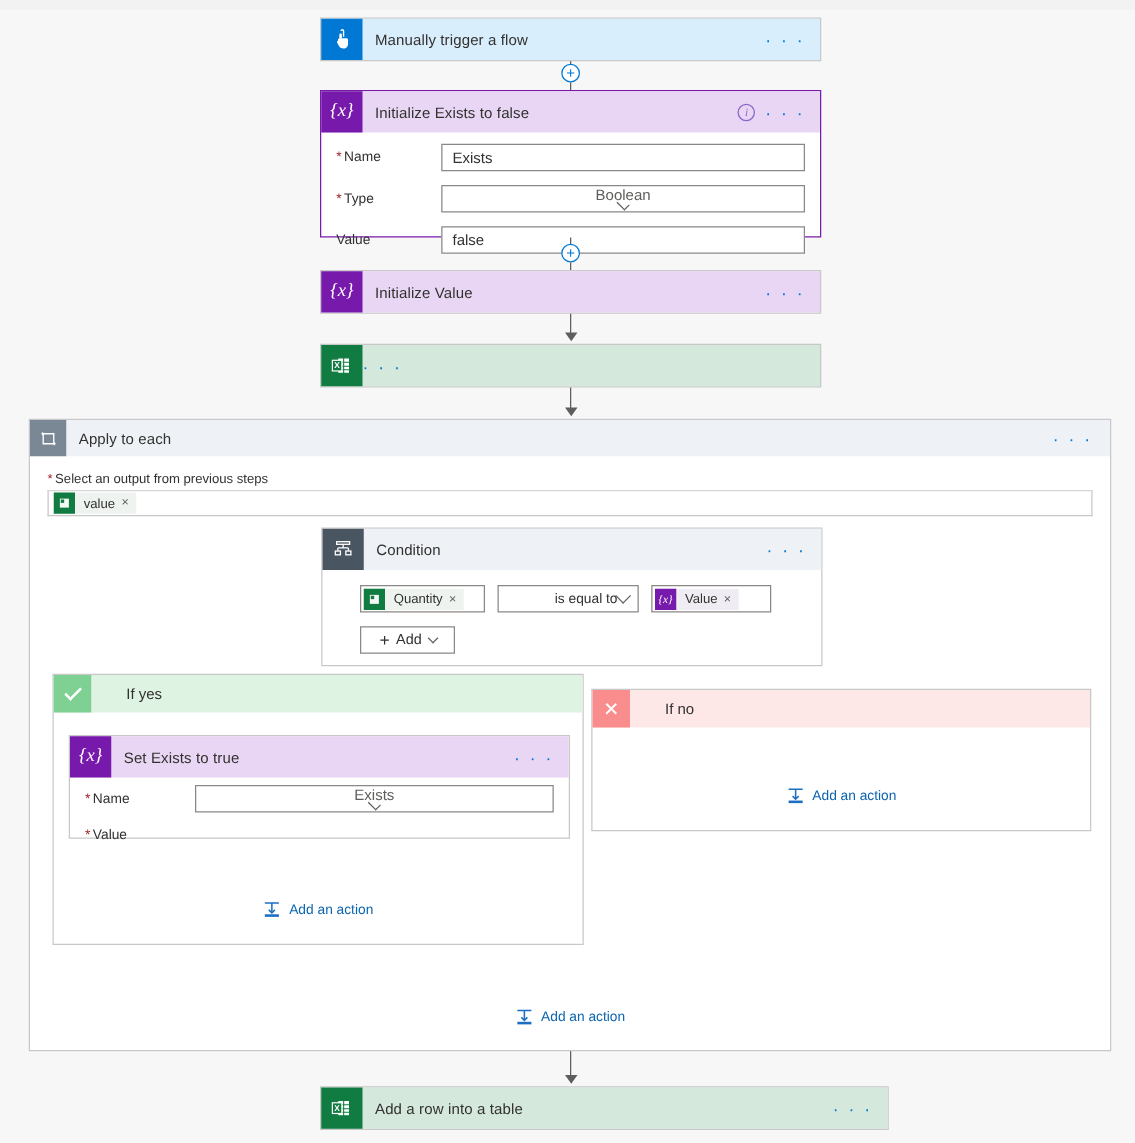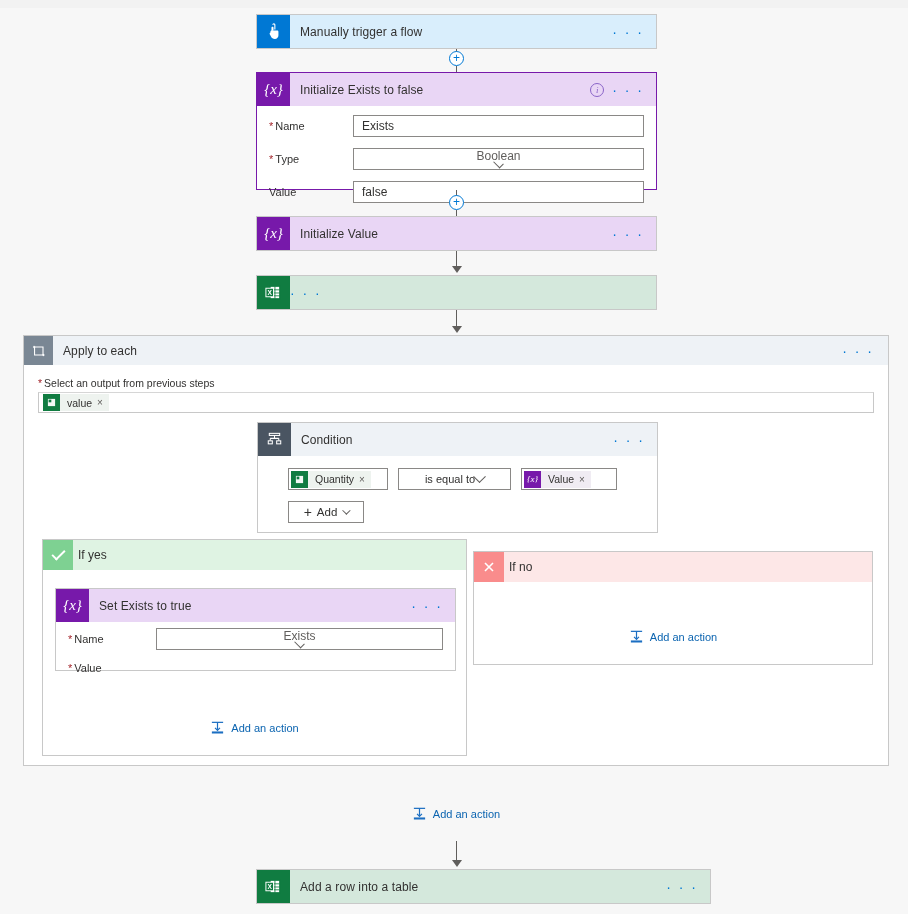--- a/index.html
+++ b/index.html
@@ -201,7 +201,7 @@
   <div class="conn" style="left:456px; top:310px; height:18px;"></div>
   <div class="arrowhead" style="left:452px; top:326px;"></div>
 
-  <div class="scope" style="left:23px; top:335px; width:866px; height:431px;">
+  <div class="scope" style="left:23px; top:335px; width:866px; height:506px;">
     <div class="node-head h-scope" style="height:29px;">
       <div class="node-icon ic-scope" style="width:29px;height:29px;flex:0 0 29px;">
         <svg width="16" height="16" viewBox="0 0 18 18" aria-hidden="true">

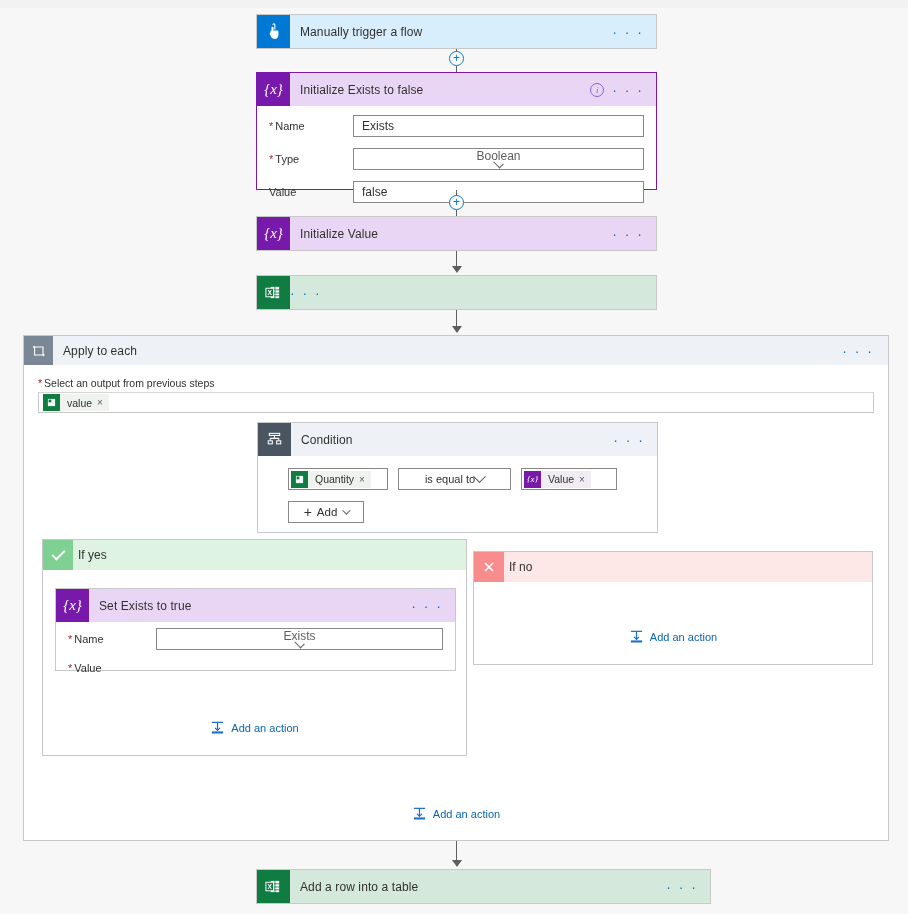--- a/index.html
+++ b/index.html
@@ -79,7 +79,7 @@
   
   .cond-row { display:flex; align-items:center; gap:10px; }
   .operand { height:22px; border:1px solid #8a8886; background:#fff; display:flex; align-items:center; padding:2px; }
-  .op-select { width:113px; justify-content:center; padding:0 7px; font-size:11px; color:#323130; }
+  .op-select { width:113px; justify-content:flex-end; padding:0 7px; font-size:11px; color:#323130; }
   .addbtn { margin-top:11px; width:76px; height:22px; border:1px solid #8a8886; background:#fff;
             display:flex; align-items:center; justify-content:center; gap:5px; font-size:11.5px; cursor:pointer; }
   .addbtn .pl { font-size:14px; color:#323130; line-height:12px; }

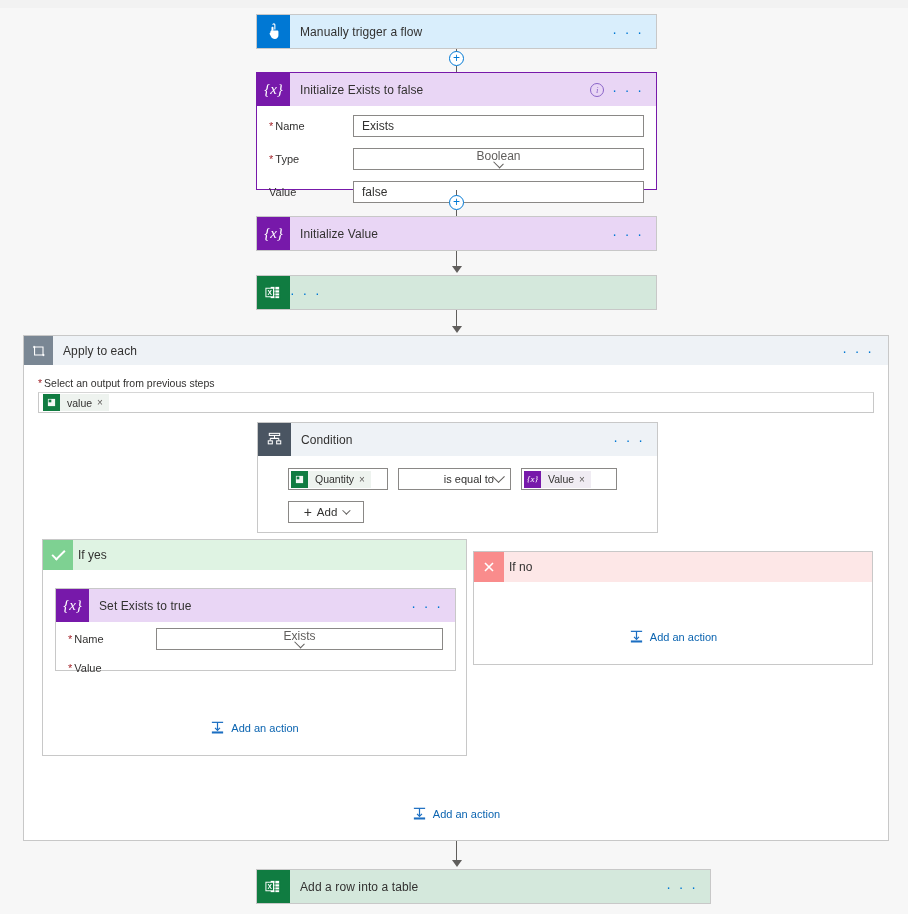--- a/index.html
+++ b/index.html
@@ -90,7 +90,7 @@
   .branch { position:absolute; background:#fff; border:1px solid #c8c8c8; }
   .branch-head { display:flex; align-items:center; height:30px; }
   .branch-ic { width:30px; height:30px; flex:0 0 30px; display:flex; align-items:center; justify-content:center; }
-  .branch-tt { padding-left:5px; font-size:12px; }
+  .branch-tt { padding-left:28px; font-size:12px; }
   .yes-head { background:#dff3e3; } .yes-ic { background:#7ed192; }
   .no-head  { background:#fde7e7; } .no-ic  { background:#f98c8c; }
 

